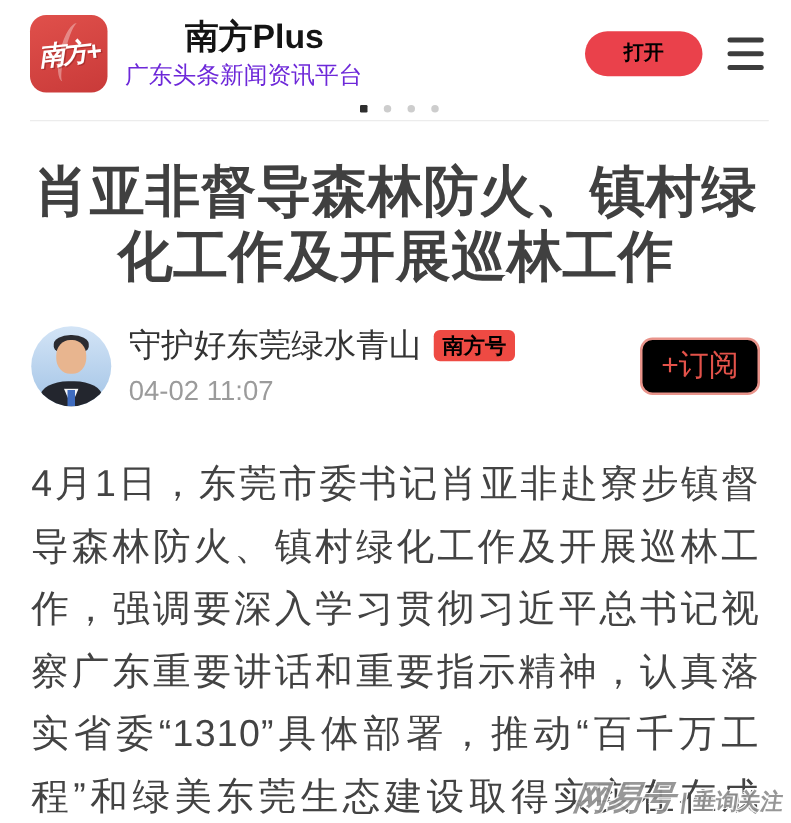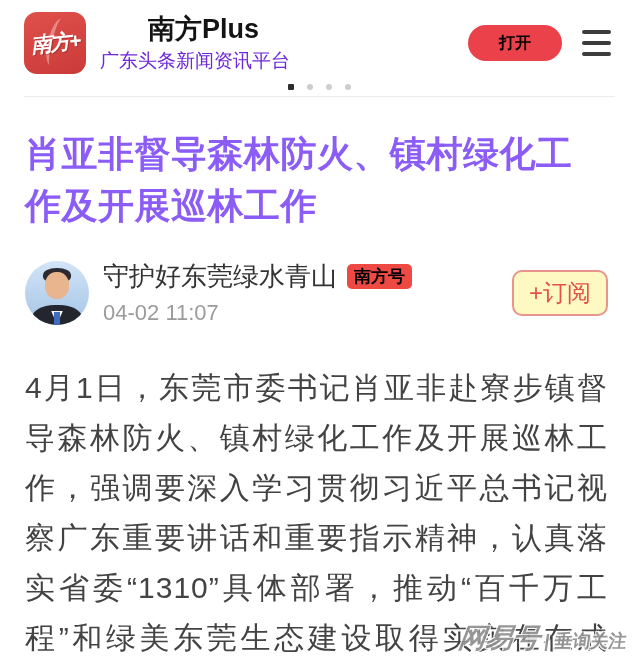--- a/index.html
+++ b/index.html
@@ -68,9 +68,10 @@
   .article { padding: 0 25px; position: relative; }
   .article-title {
     margin-top: 31px;
-    font-size: 36px; line-height: 52px;
-    font-weight: bold; color: #8b5cf6;
+    font-size: 44px; line-height: 52px;
+    font-weight: bold; color: #404040;
     letter-spacing: 0.5px;
+    text-align: center;
   }
 
   .author-row { display: flex; align-items: center; margin-top: 27px; }

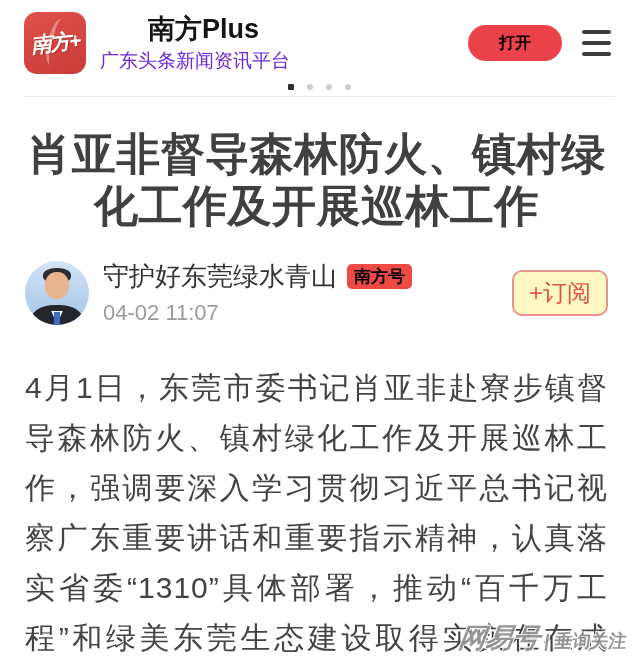--- a/index.html
+++ b/index.html
@@ -100,7 +100,7 @@
 
   .subscribe-btn {
     flex: 0 0 auto;
-    background: #fef9c3; color: #e3524a;
+    background: #000000; color: #e3524a;
     border: 2px solid #e9948b; border-radius: 10px;
     font-size: 24px; padding: 9px 15px; line-height: 1;
     cursor: pointer;

